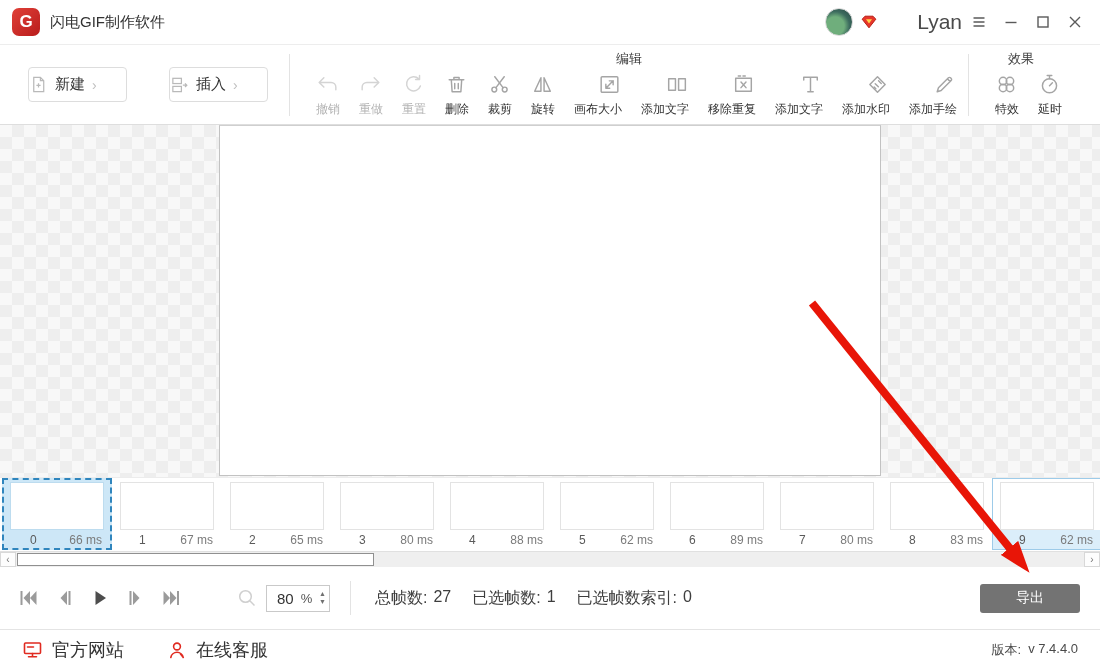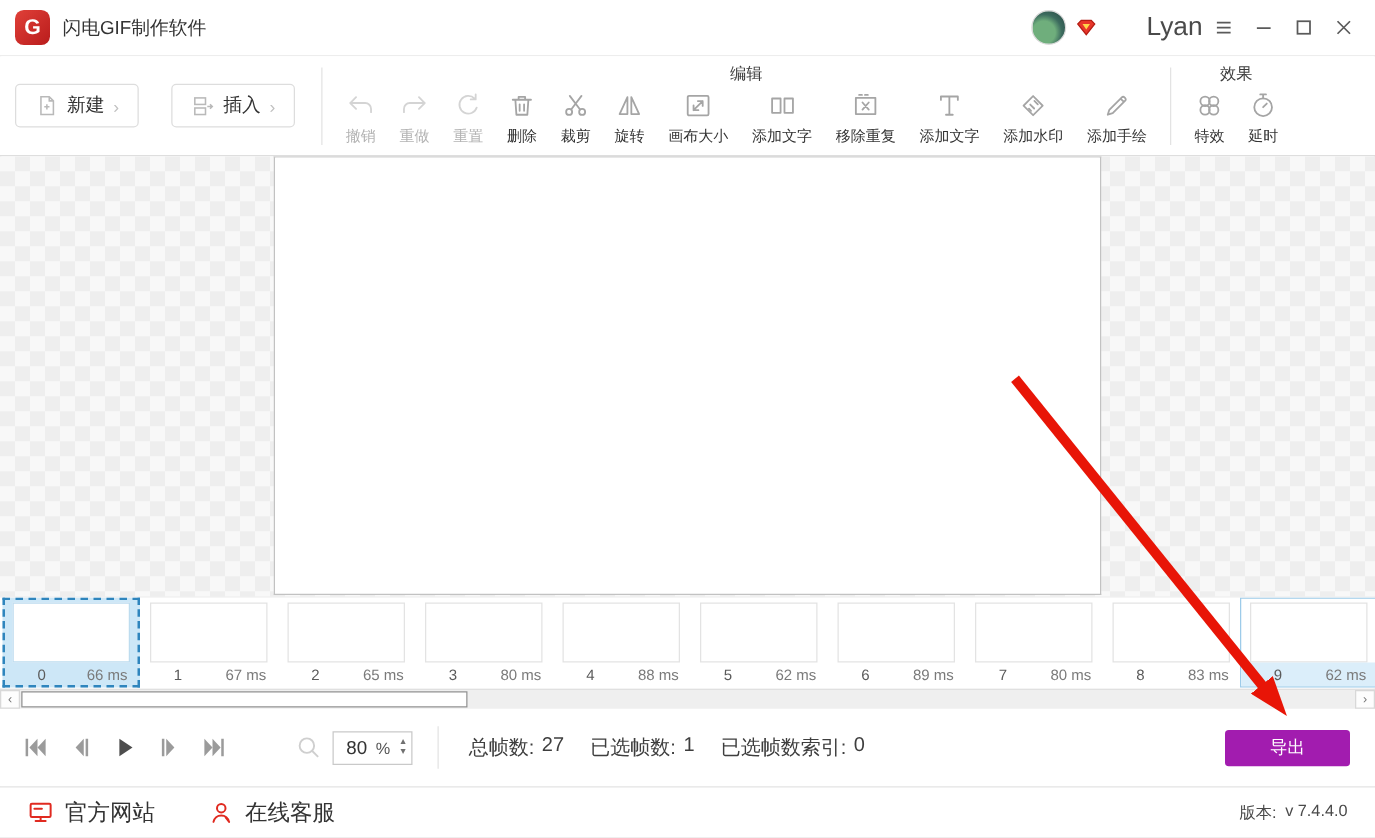--- a/index.html
+++ b/index.html
@@ -22,7 +22,7 @@
   
   .toolbar { height:80px; display:flex; border-bottom:1px solid #dedede; background:#fff; align-items:stretch; }
   .tbar-left { display:flex; align-items:center; gap:26px; padding:0 12px 0 12px; }
-  .big-btn { width:99px; height:35px; border:1px solid #ddd; border-radius:4px; background:#fff; display:flex; align-items:center; justify-content:center; gap:7px; font-size:15px; color:#333; }
+  .big-btn { width:99px; height:35px; border:1px solid #ddd; border-radius:4px; background:#fff; display:flex; align-items:center; justify-content:flex-start; gap:7px; font-size:15px; color:#333;margin-left:16px; }
   .big-btn svg { stroke:#b9b9b9; fill:none; stroke-width:1.3; }
   .big-btn .chev { color:#c0c0c0; font-size:14px; }
   .tb-sep { width:1px; background:#e3e3e3; align-self:center; height:62px; margin:0 9px; }

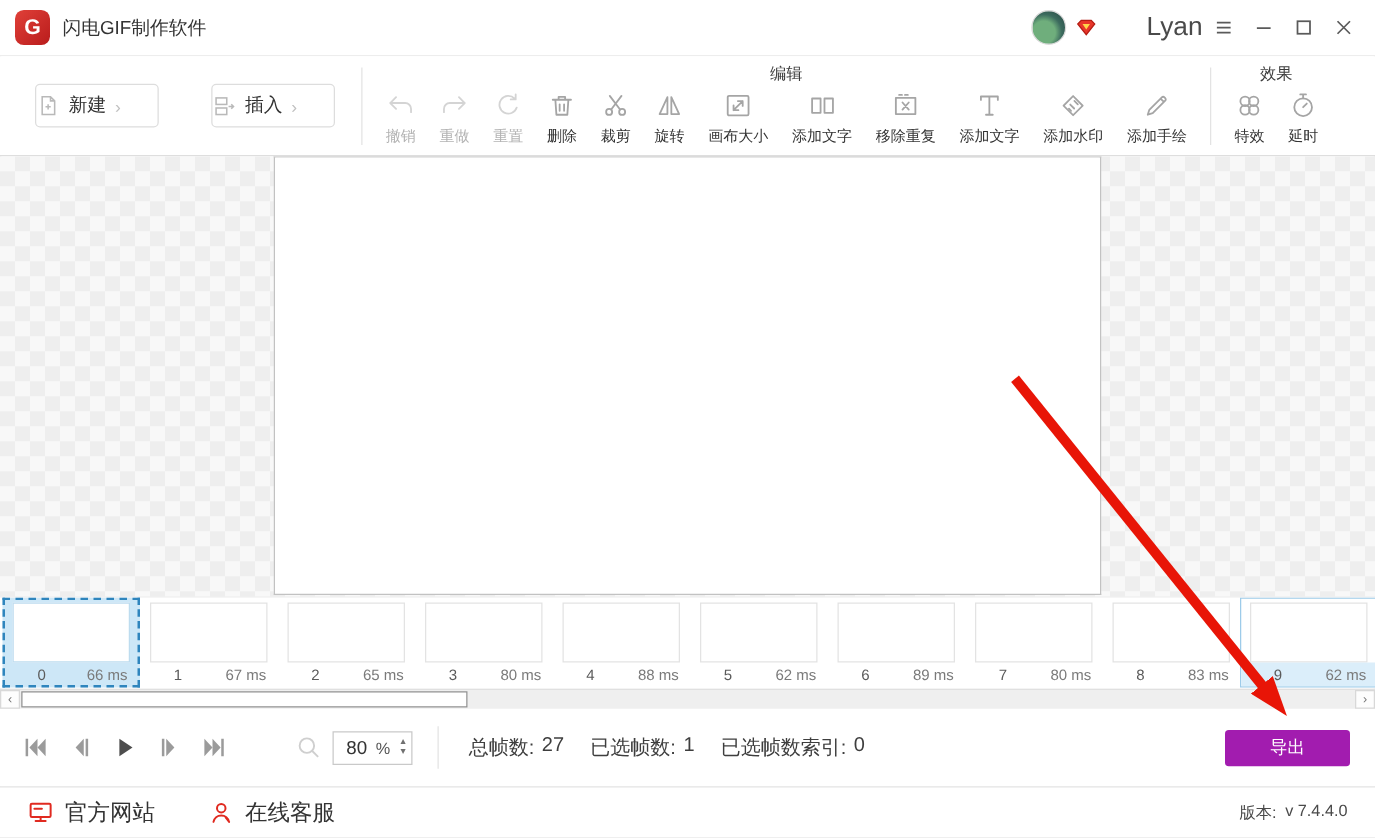--- a/index.html
+++ b/index.html
@@ -29,7 +29,7 @@
   .tb-group { display:flex; flex-direction:column; }
   .tb-group-label { text-align:center; font-size:13px; color:#3c3c3c; padding-top:5px; height:21px; }
   .tb-tools { display:flex; flex:1; align-items:center; }
-  .tool { display:flex; flex-direction:column; align-items:center; justify-content:center; min-width:43px; padding:0 2px; gap:4px; }
+  .tool { display:flex; flex-direction:column; align-items:flex-end; justify-content:center; min-width:43px; padding:0 2px; gap:4px; }
   .tool.wide { min-width:67px; }
   .ticon { width:25px; height:25px; stroke:#a5a5a5; fill:none; stroke-width:1.4; stroke-linecap:round; stroke-linejoin:round; }
   .tlabel { font-size:12px; color:#343434; white-space:nowrap; }

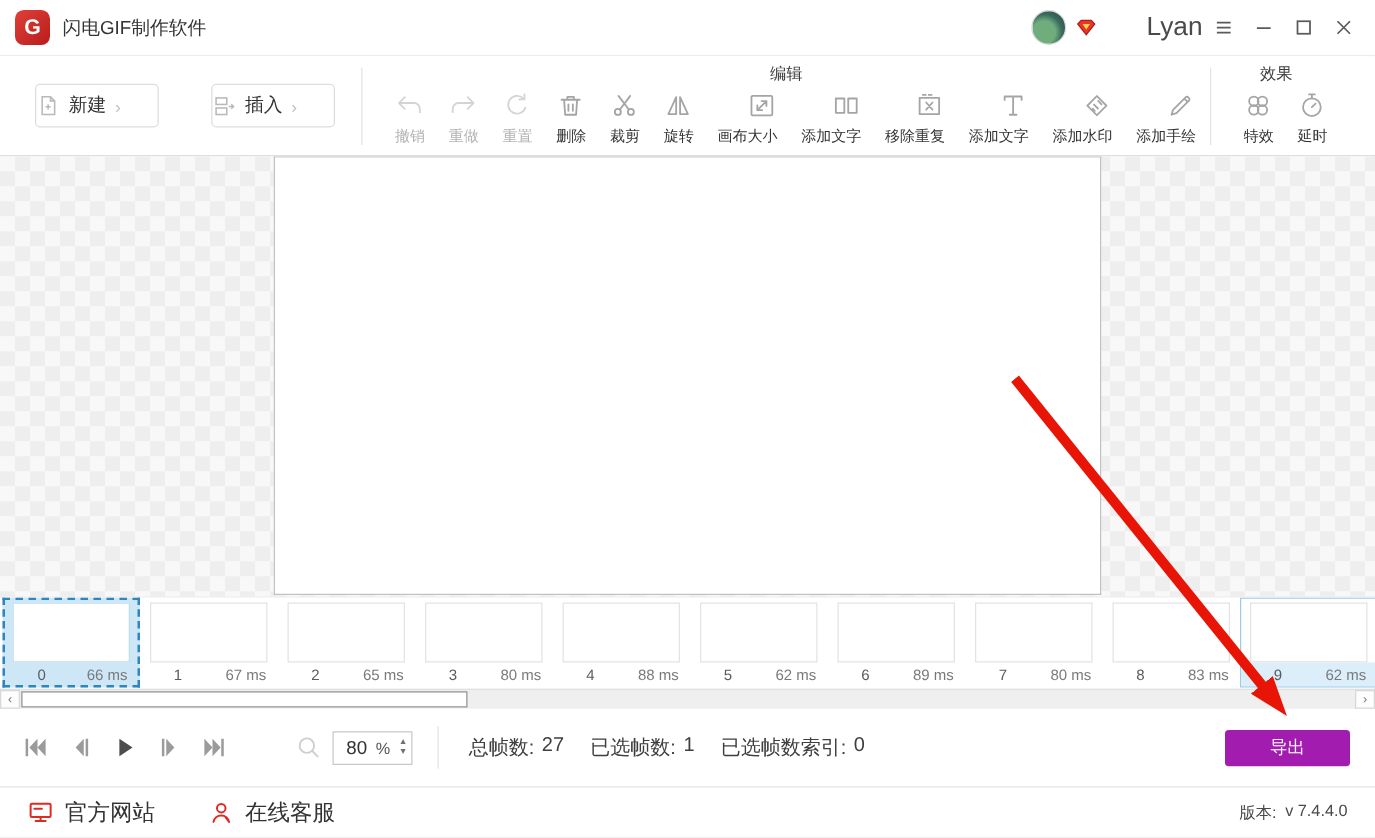--- a/index.html
+++ b/index.html
@@ -68,7 +68,7 @@
   .cb-sep { width:1px; height:34px; background:#e3e3e3; margin:0 24px 0 20px; }
   .stats { display:flex; gap:21px; font-size:16px; color:#3e3e3e; }
   .stat { display:flex; gap:6px; }
-  .export-btn { margin-left:auto; width:100px; height:29px; border:none; border-radius:3px; background:#a21caf; color:#fff; font-size:14px; font-family:inherit; }
+  .export-btn { margin-left:auto; width:100px; height:29px; border:none; border-radius:3px; background:#737373; color:#fff; font-size:14px; font-family:inherit; }
   
   .statusbar { height:41px; border-top:1px solid #e4e4e4; display:flex; align-items:center; padding:0 22px; background:#fff; }
   .sb-link { display:flex; align-items:center; gap:9px; font-size:18px; color:#333; background:none; border:none; font-family:inherit; }

